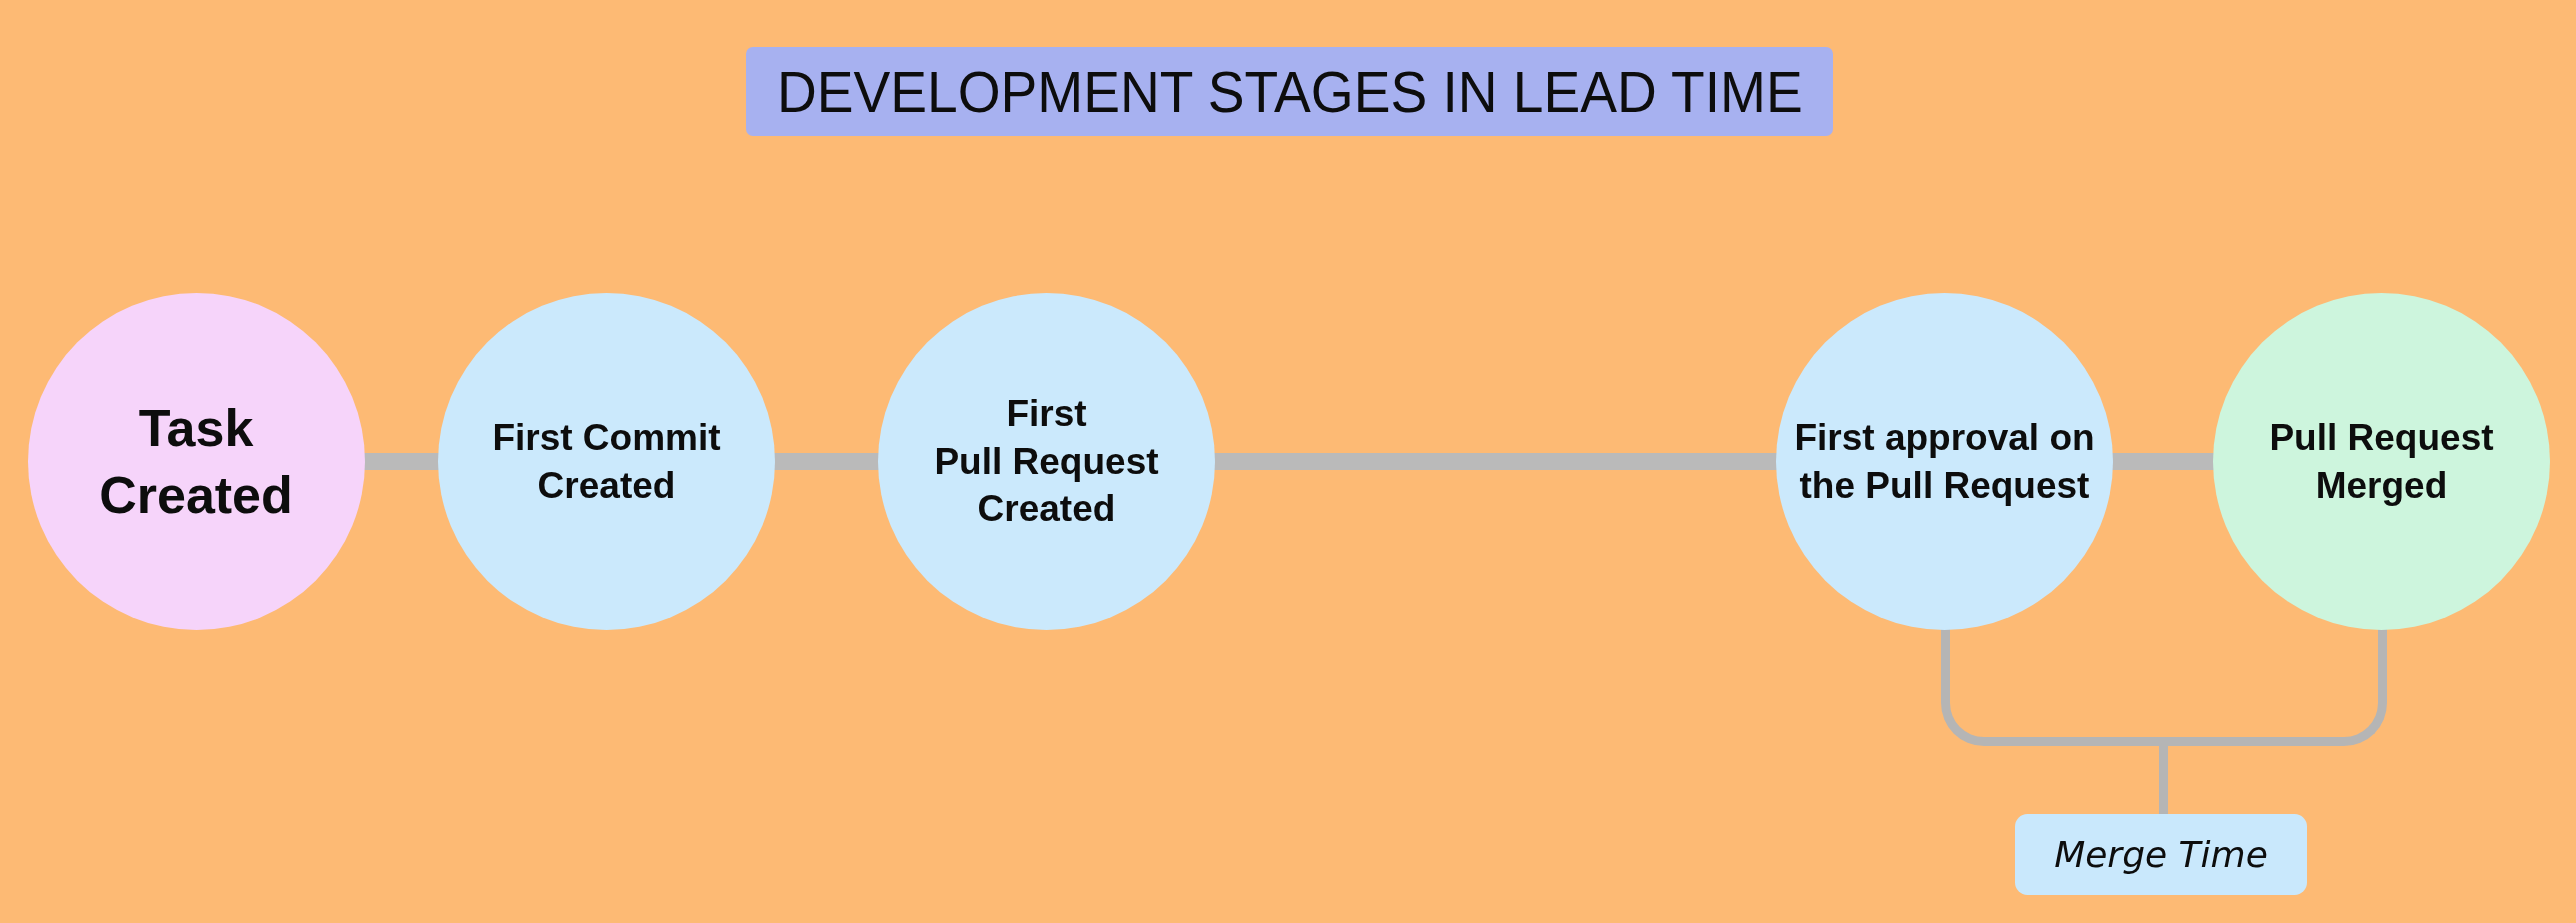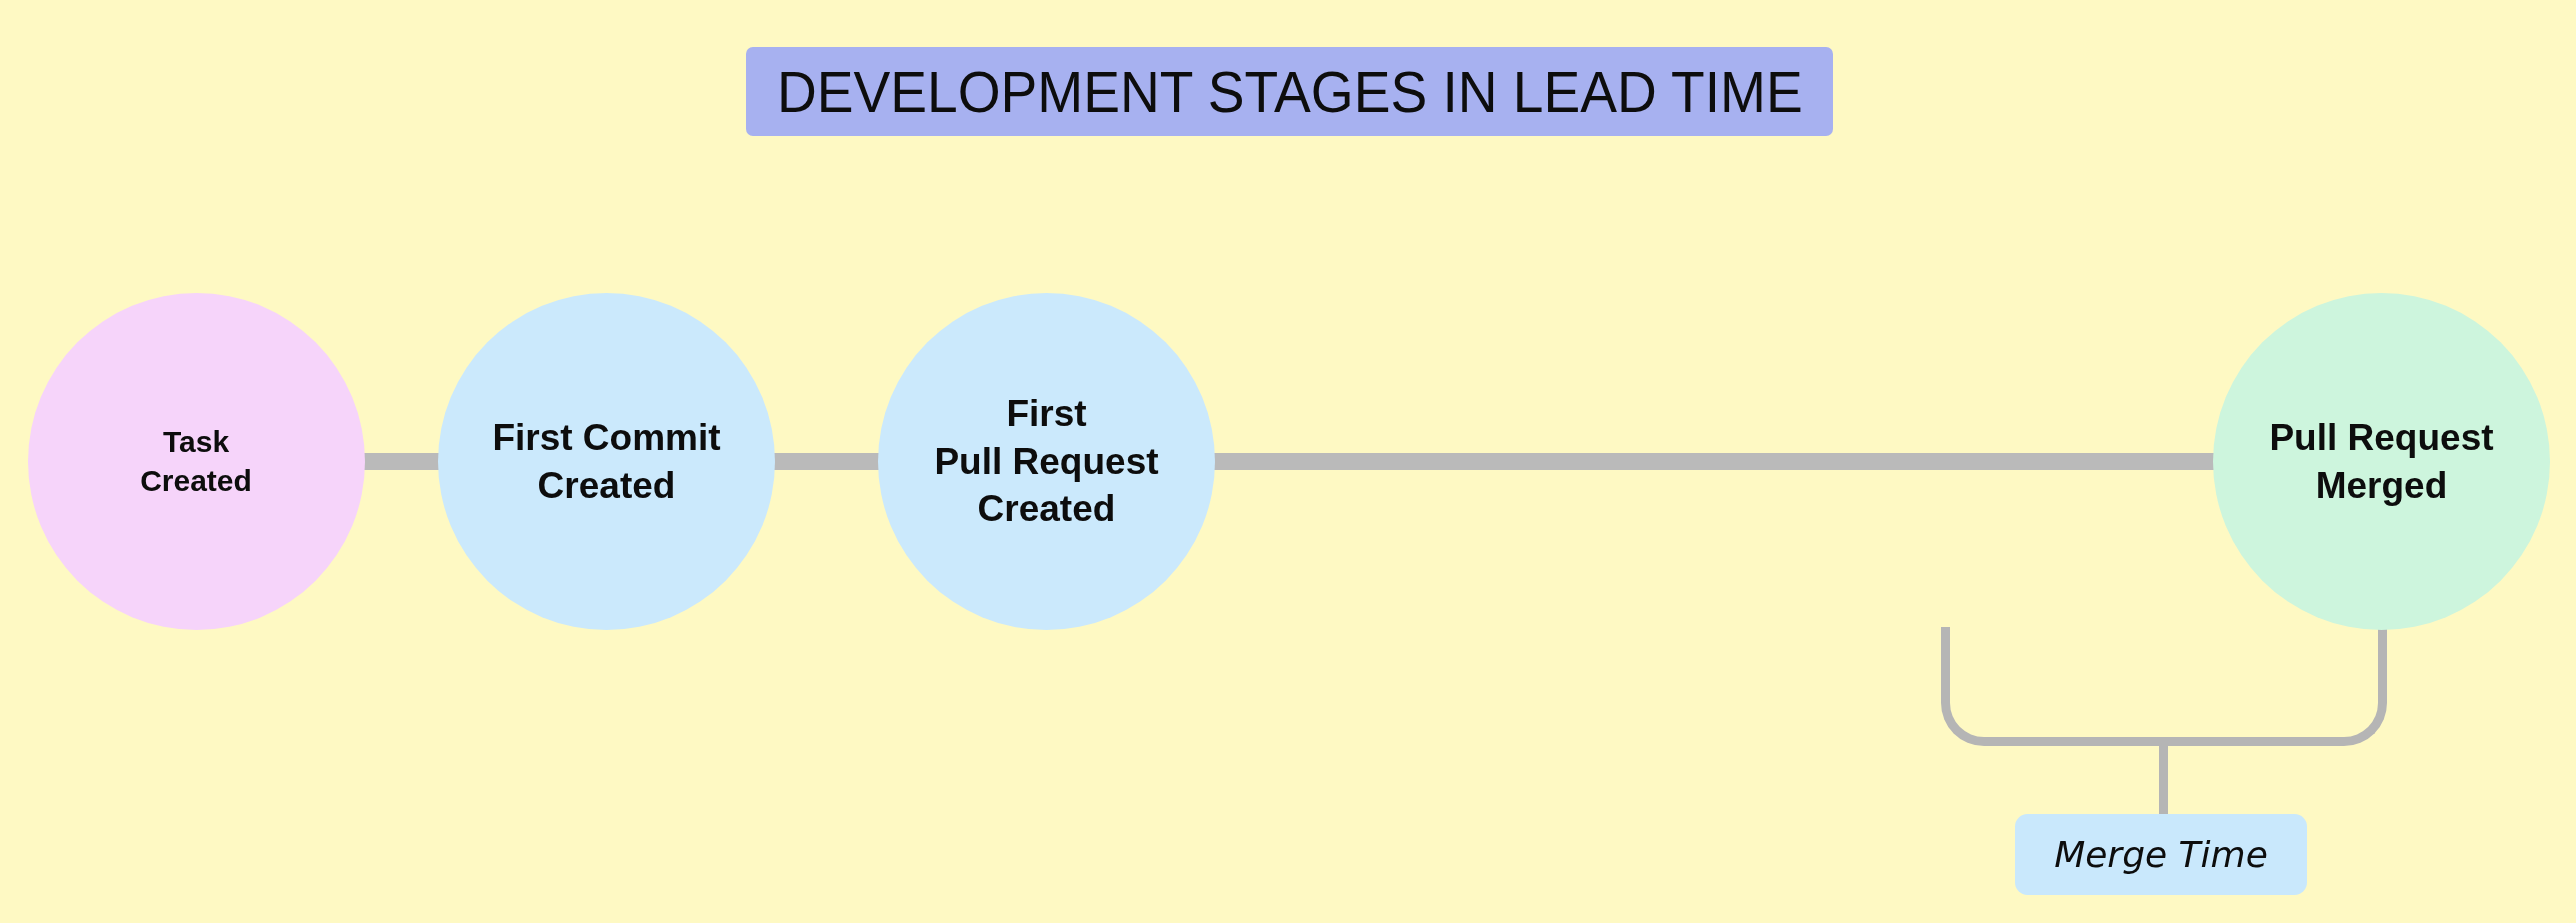--- a/index.html
+++ b/index.html
@@ -6,7 +6,7 @@
   .canvas{
     position:relative;
     width:2576px;height:923px;
-    background:#fef9c3;
+    background:#fdba74;
     overflow:hidden;
     font-family:"Liberation Sans", sans-serif;
     color:#111111;

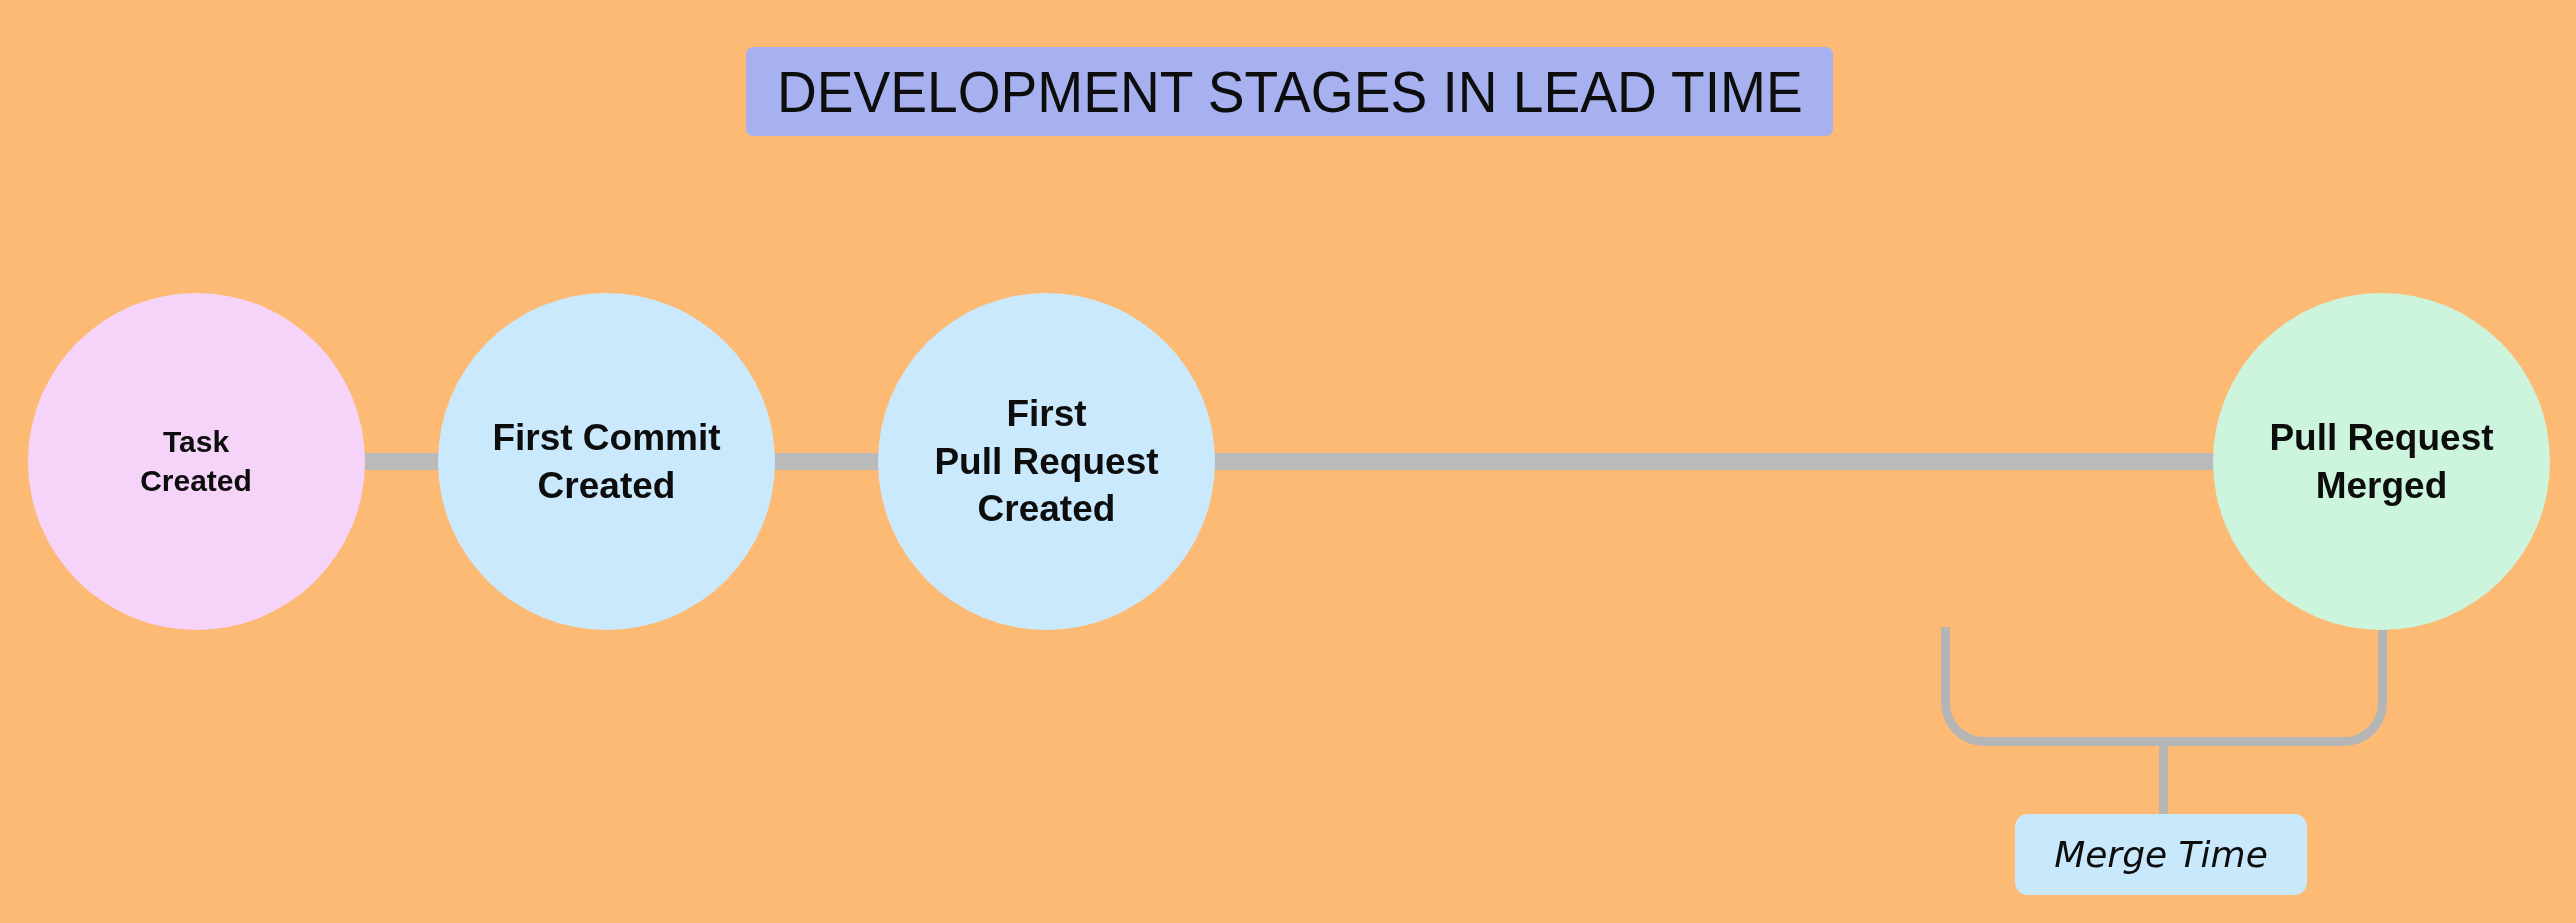--- a/index.html
+++ b/index.html
@@ -51,7 +51,7 @@
   .stage-pink{background:#f6d4fa;}
   .stage-blue{background:#cbe9fc;}
   .stage-green{background:#cdf5dd;}
-  .stage-1 .stage-label{font-size:30px;}
+  .stage-1 .stage-label{font-size:52px;}
   .bracket{
     position:absolute;
     left:1941px;top:627px;width:446px;height:119px;

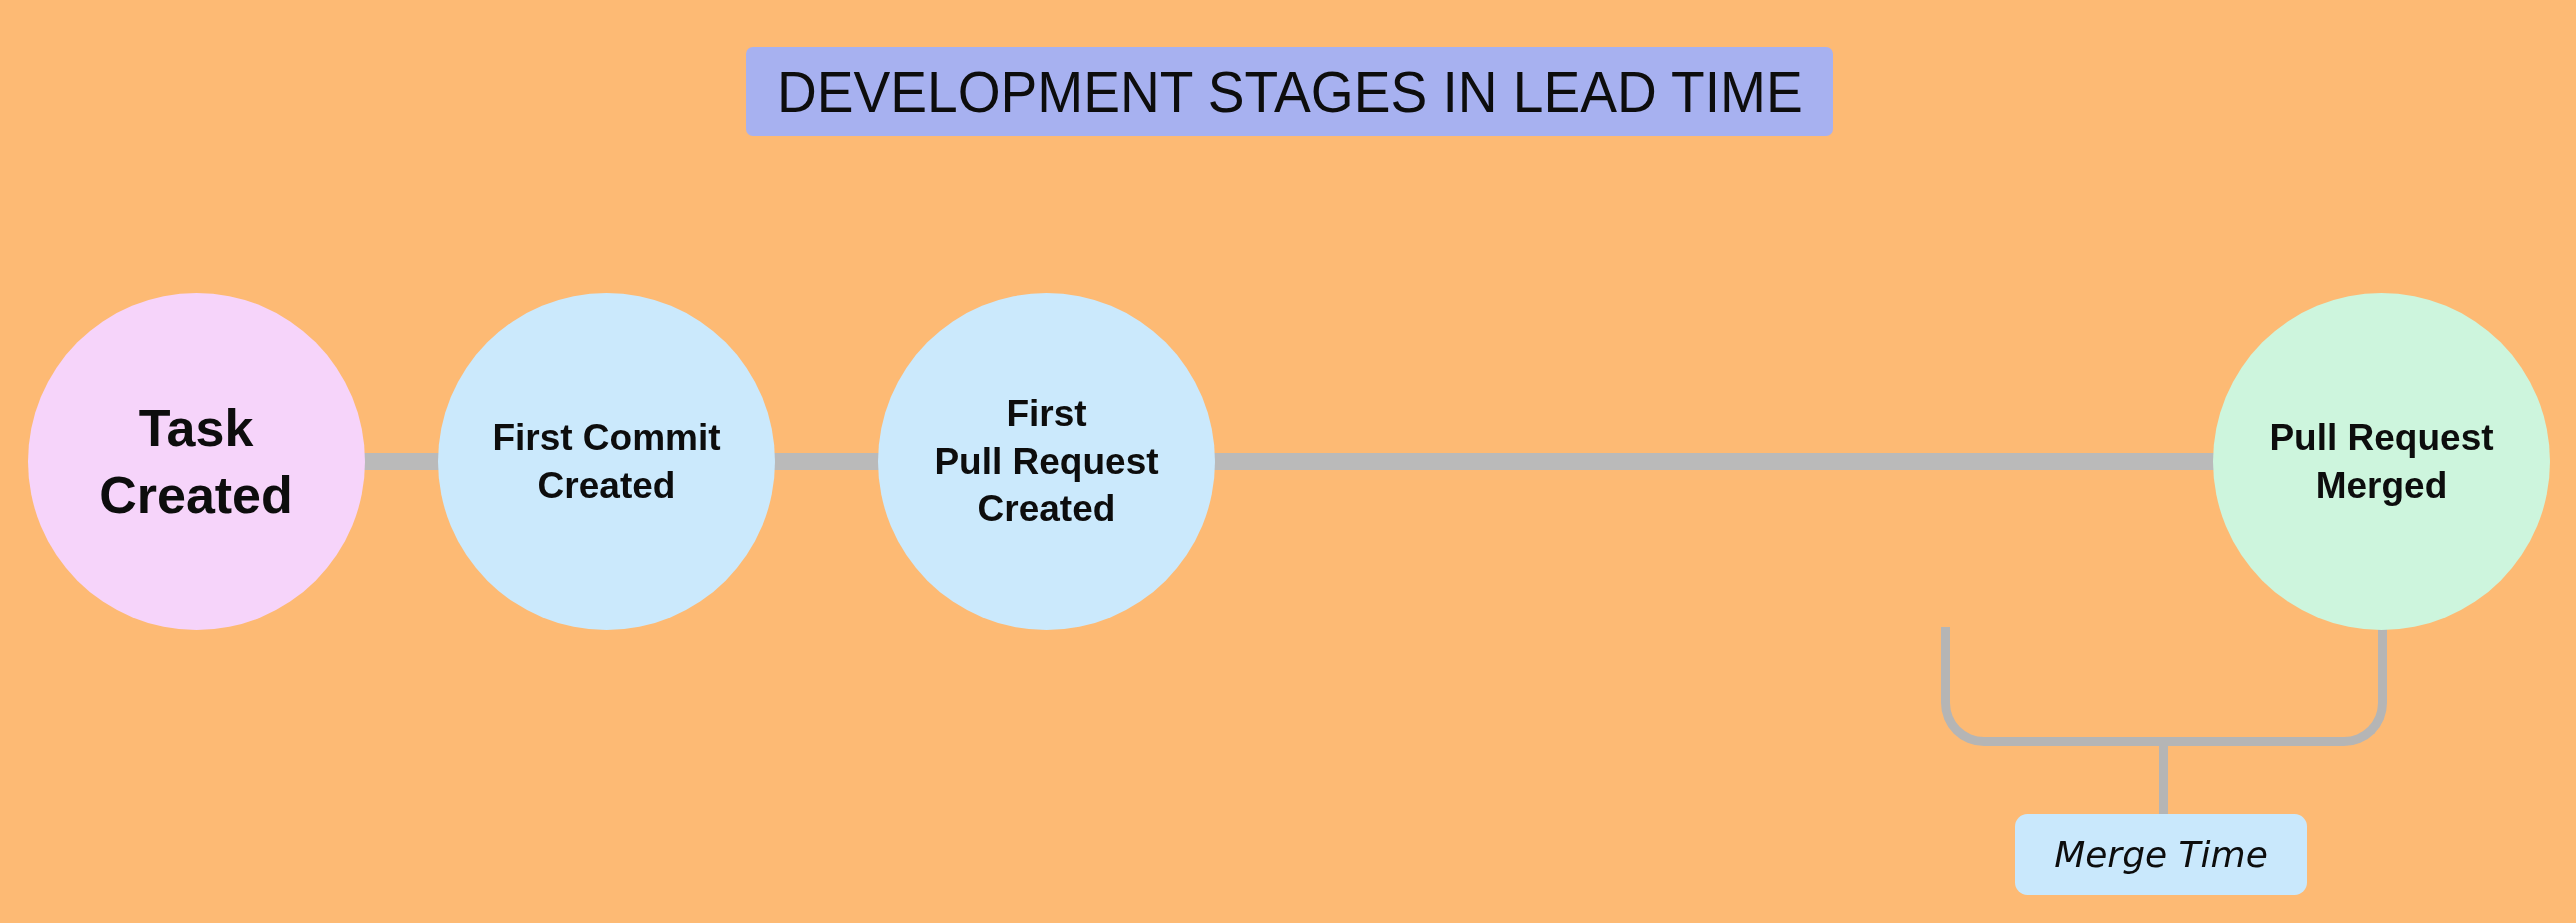--- a/index.html
+++ b/index.html
@@ -113,6 +113,10 @@
   </div>
 
 
+  <div class="stage-circle stage-blue" style="left:1776px">
+    <span class="stage-label">First approval on
+the Pull Request</span>
+  </div>
 
   <div class="stage-circle stage-green" style="left:2213px">
     <span class="stage-label">Pull Request

